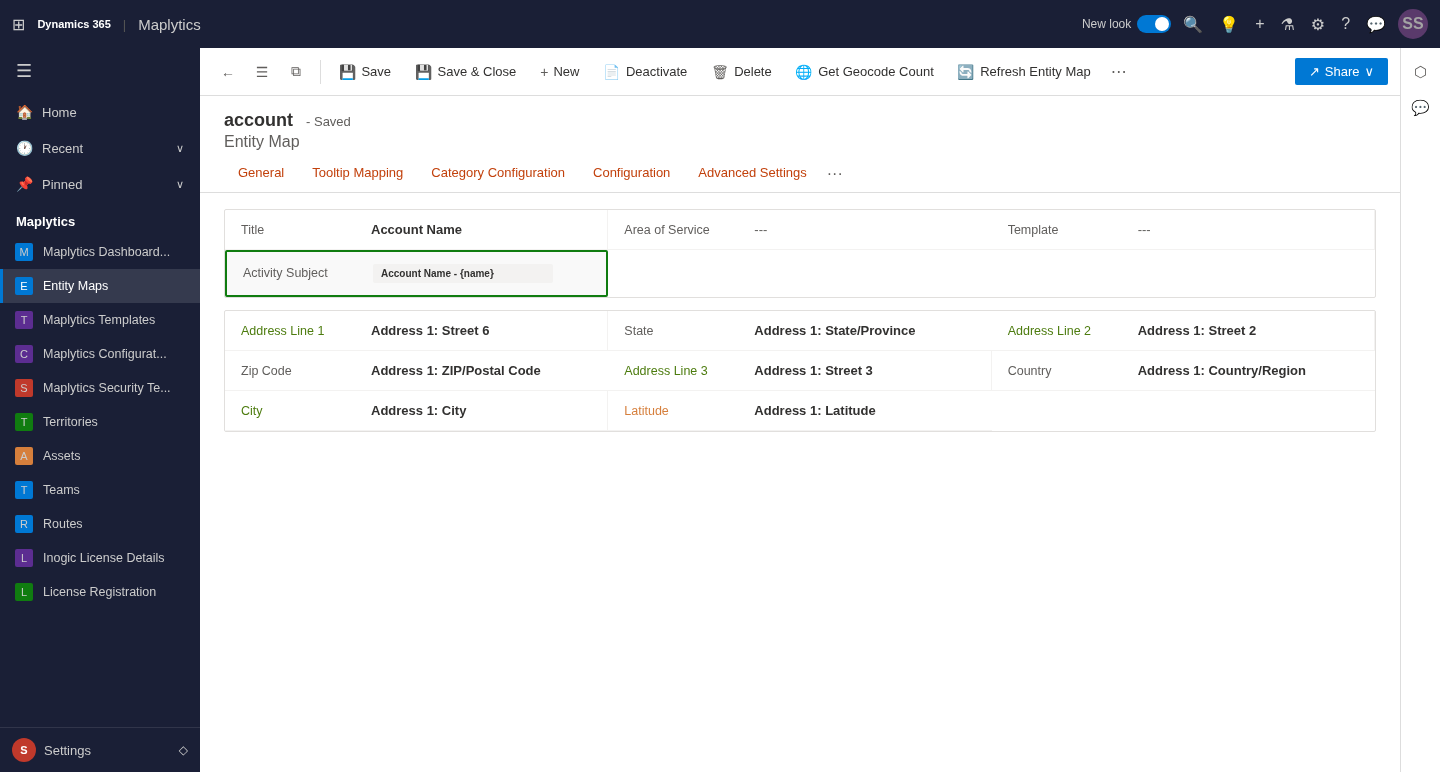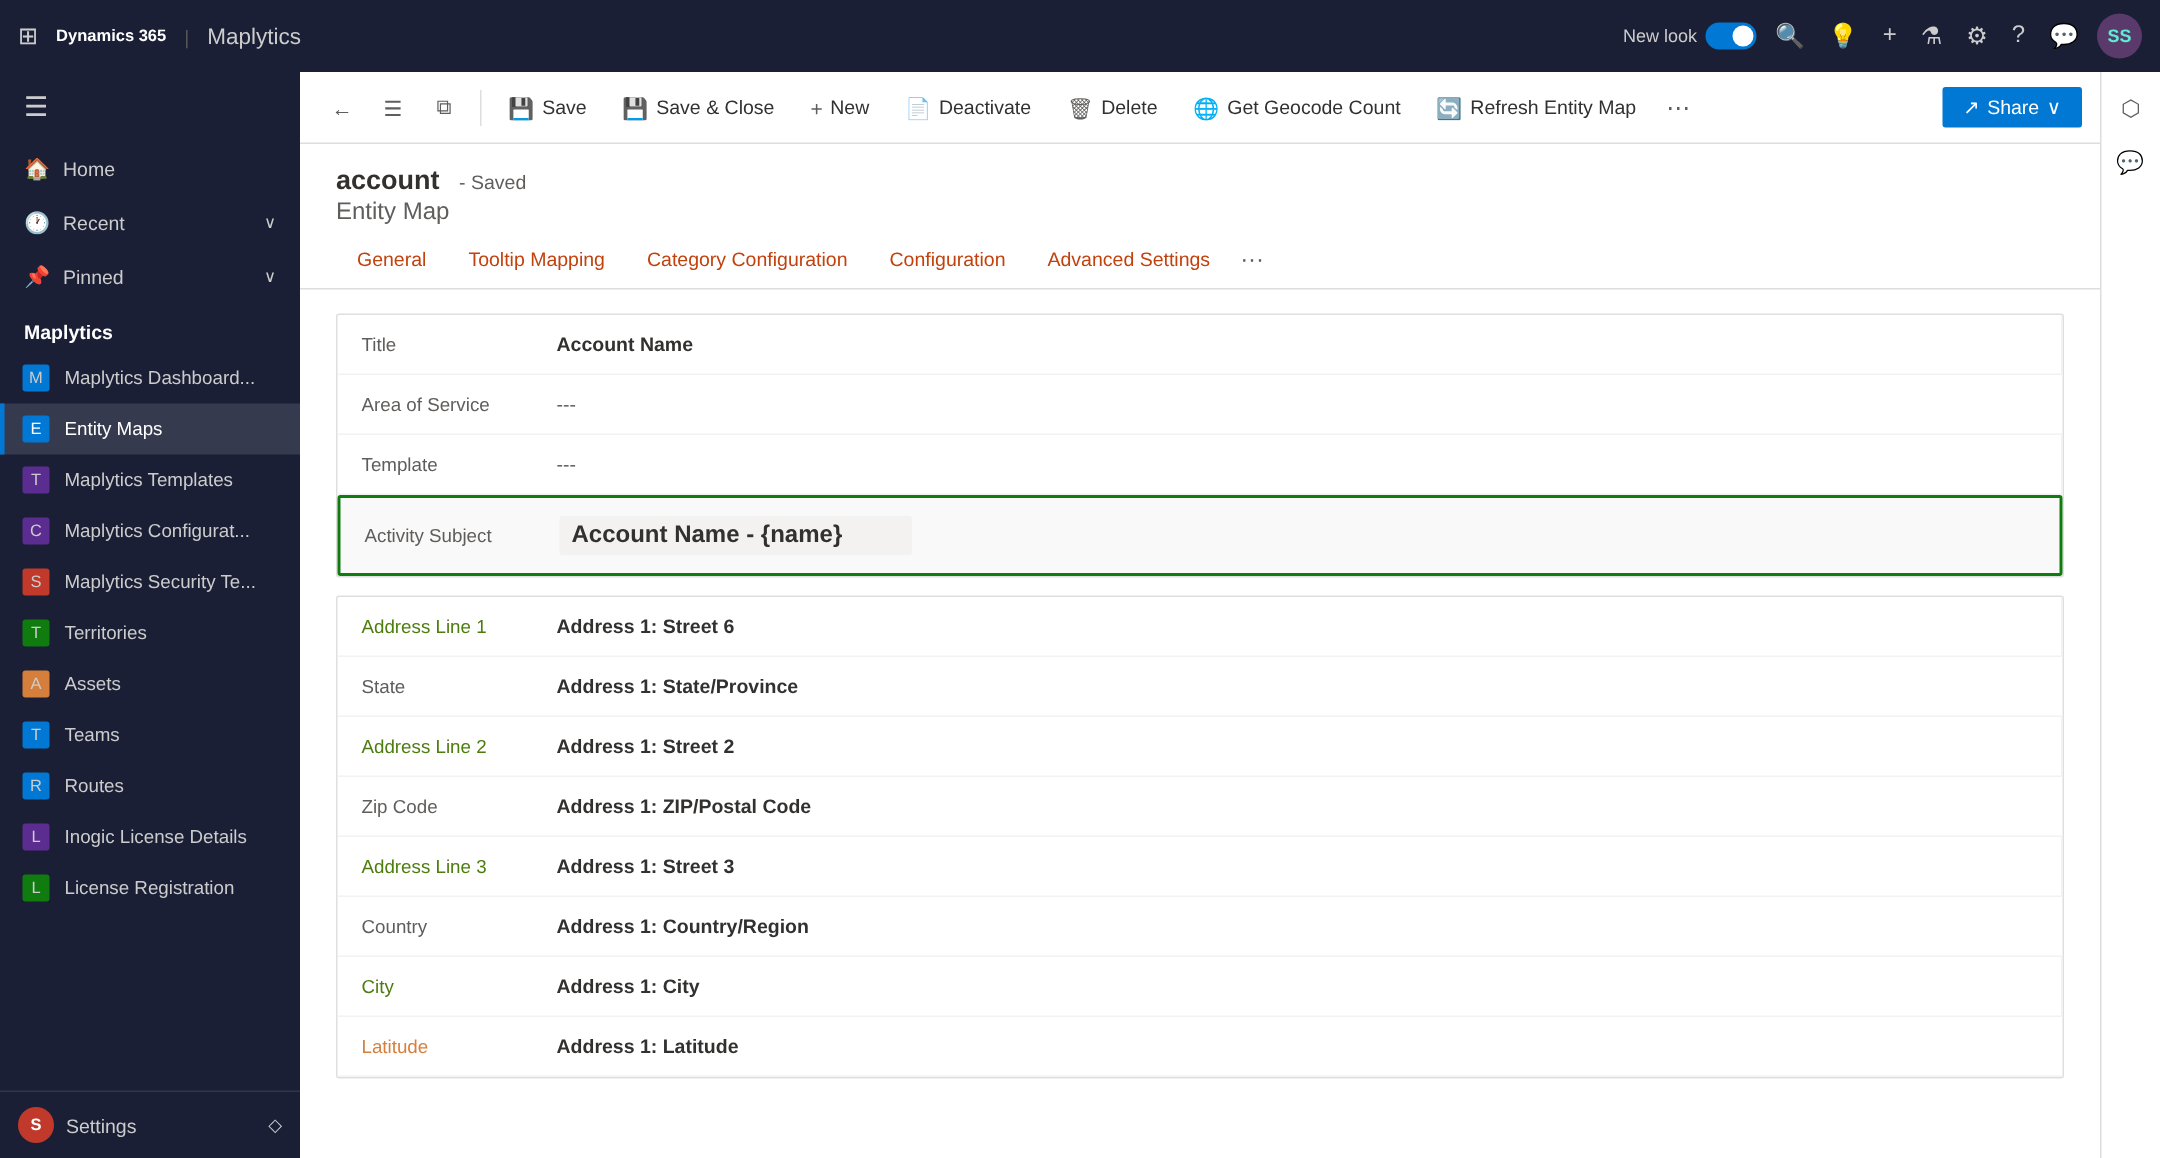--- a/index.html
+++ b/index.html
@@ -26,7 +26,7 @@
     .toggle { width: 34px; height: 18px; background: #0078d4; border-radius: 9px; position: relative; cursor: pointer; }
     .toggle::after { content: ''; position: absolute; right: 2px; top: 2px; width: 14px; height: 14px; background: #fff; border-radius: 50%; }
     .top-nav .nav-icon { color: #ccc; font-size: 16px; cursor: pointer; padding: 4px; }
-    .top-nav .avatar { width: 30px; height: 30px; background: #5a3a6b; border-radius: 50%; display: flex; align-items: center; justify-content: center; color: #5eead4; font-size: 12px; font-weight: 600; cursor: pointer; }
+    .top-nav .avatar { width: 30px; height: 30px; background: #5a3a6b; border-radius: 50%; display: flex; align-items: center; justify-content: center; color: #a3a3a3; font-size: 16px; font-weight: 600; cursor: pointer; }
 
     
     .main-layout { display: flex; flex: 1; overflow: hidden; }

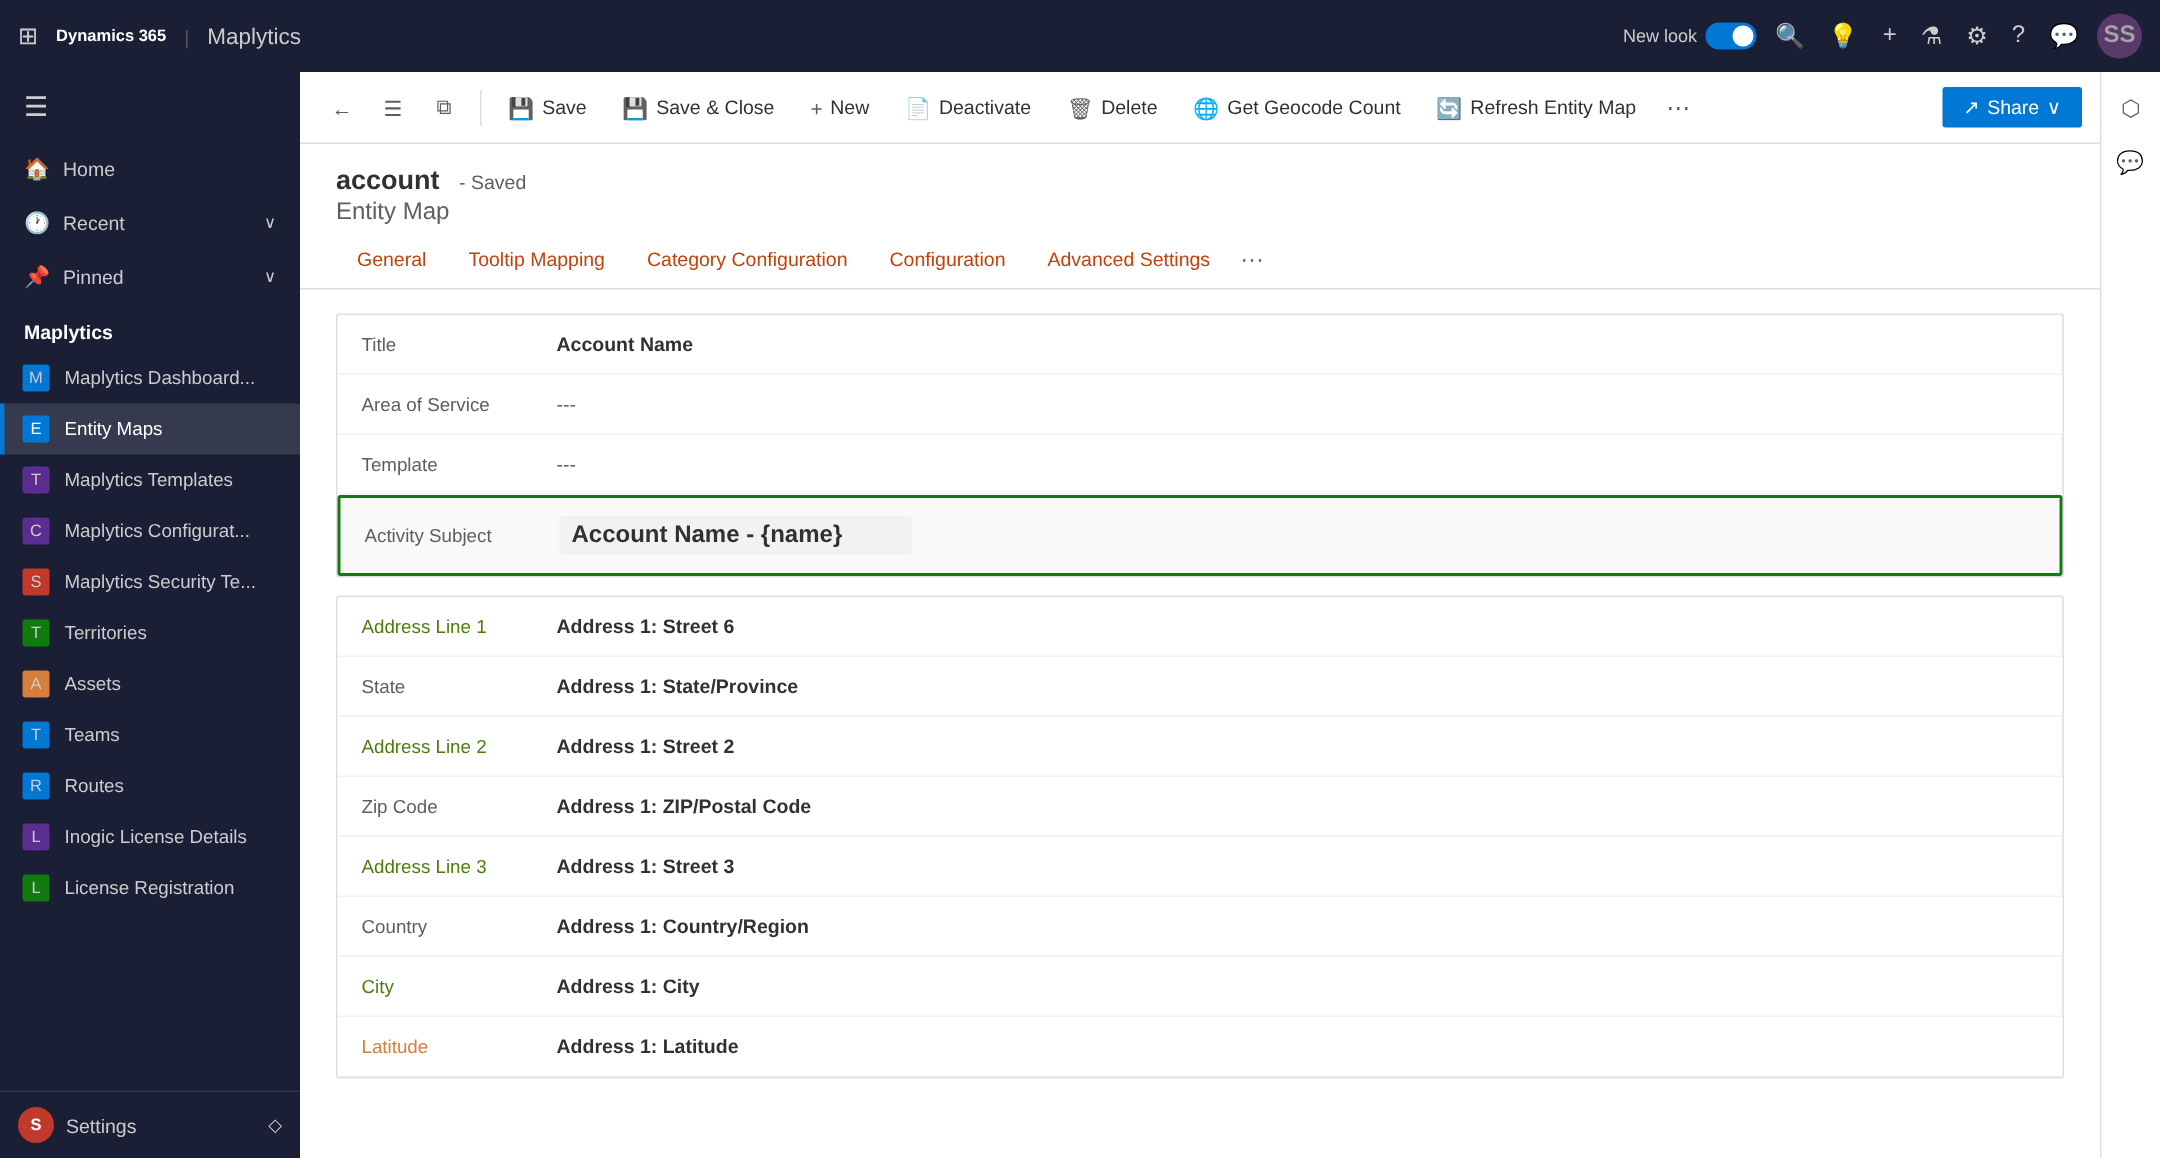--- a/index.html
+++ b/index.html
@@ -78,7 +78,7 @@
 
     
     .form-section { background: #fff; border: 1px solid #e1dfdd; border-radius: 2px; margin-bottom: 12px; }
-    .form-grid { display: grid; grid-template-columns: 1fr; }
+    .form-grid { display: grid; grid-template-columns: 1fr 1fr 1fr; }
     .form-cell { padding: 12px 16px; border-bottom: 1px solid #f3f2f1; display: flex; align-items: baseline; gap: 10px; }
     .form-cell:nth-child(odd) { border-right: 1px solid #f3f2f1; }
     .form-label { min-width: 120px; color: #605e5c; font-size: 12.5px; flex-shrink: 0; }

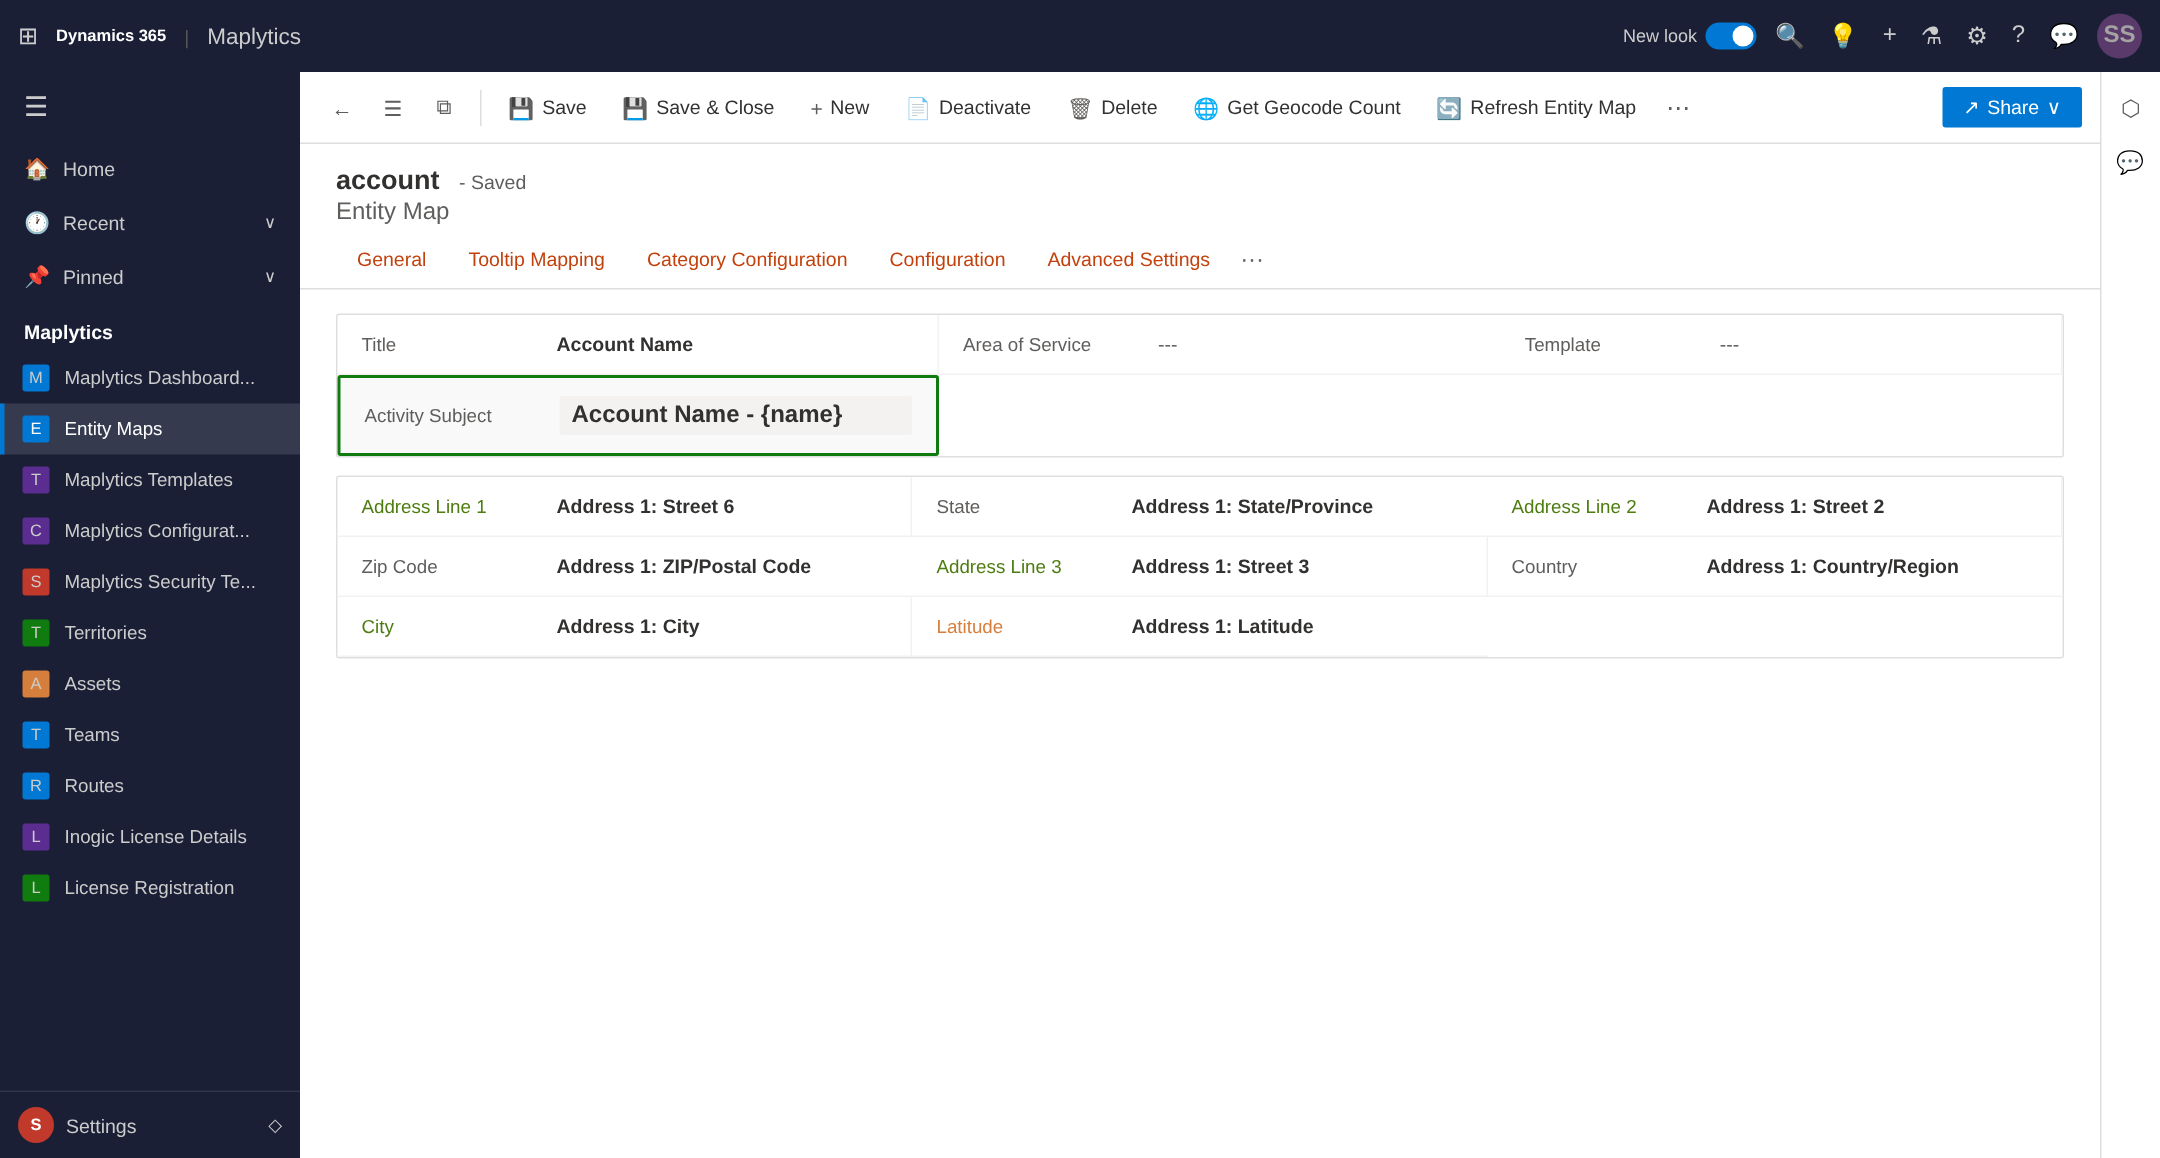--- a/index.html
+++ b/index.html
@@ -86,7 +86,7 @@
     .form-value { font-weight: 600; color: #323130; font-size: 13px; }
     .form-value.muted { color: #605e5c; font-weight: 400; }
     .form-cell.highlighted { border: 2px solid #107c10; border-radius: 2px; background: #f9f9f9; }
-    .form-value-input { background: #f3f2f1; border: none; padding: 4px 8px; font-size: 16px; font-weight: 600; color: #323130; border-radius: 2px; min-width: 180px; }
+    .form-value-input { background: #f3f2f1; border: none; padding: 4px 8px; font-size: 10px; font-weight: 600; color: #323130; border-radius: 2px; min-width: 180px; }
   </style>
 </head>
 <body>

